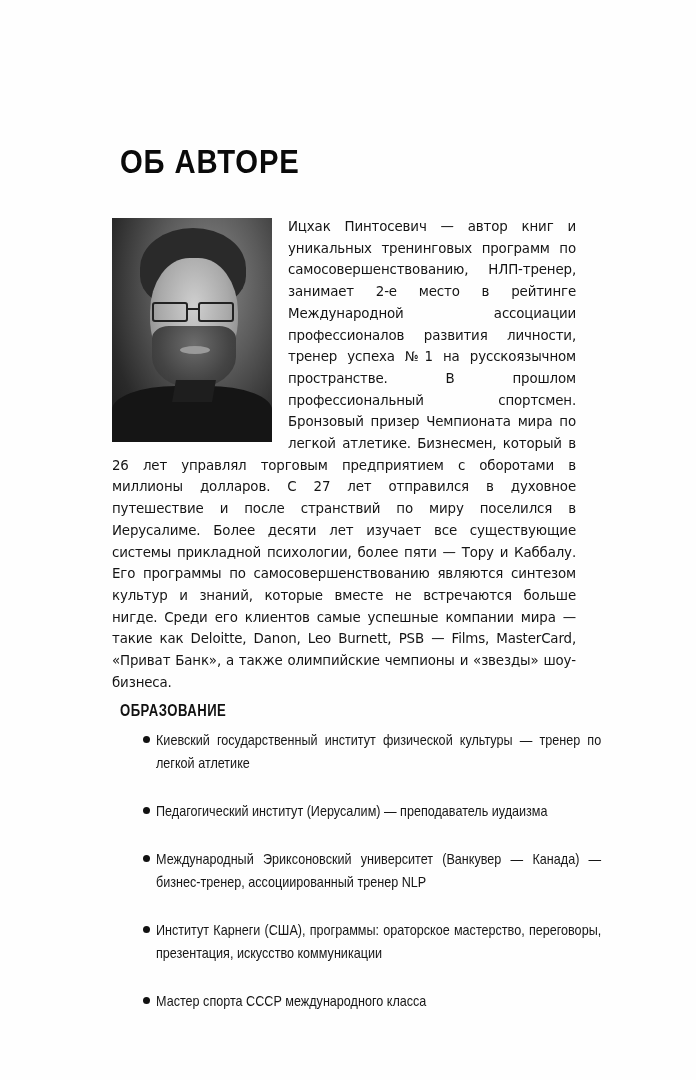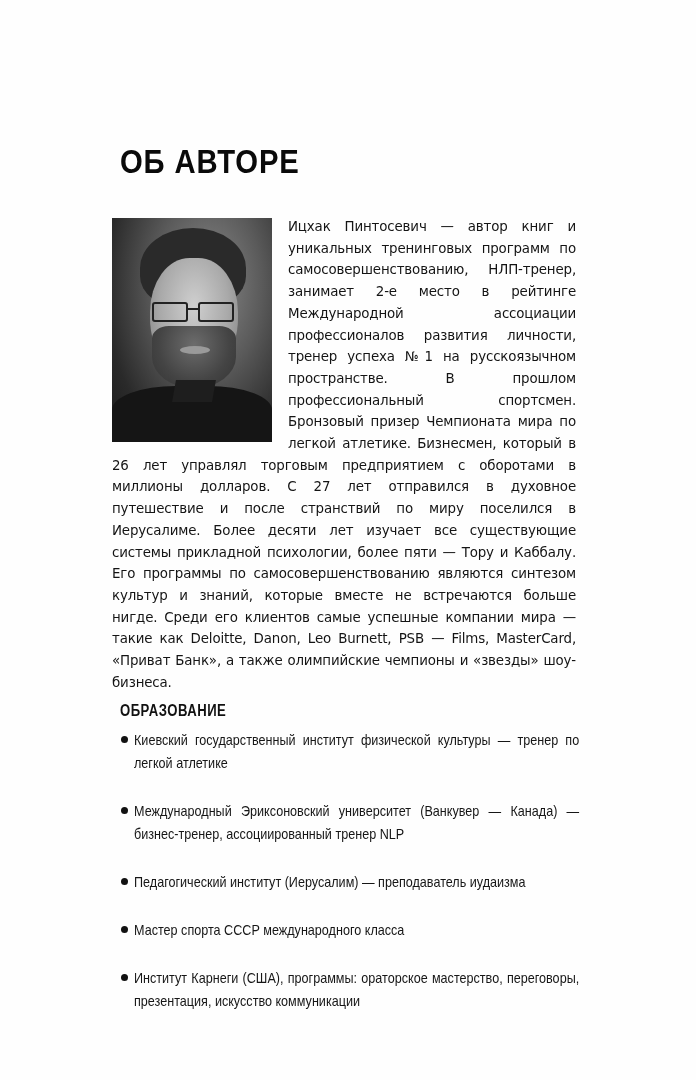--- a/index.html
+++ b/index.html
@@ -100,7 +100,7 @@
     }
     .edu-list {
       position: absolute;
-      left: 120px;
+      left: 142px;
       top: 728px;
       width: 450px;
       margin: 0;

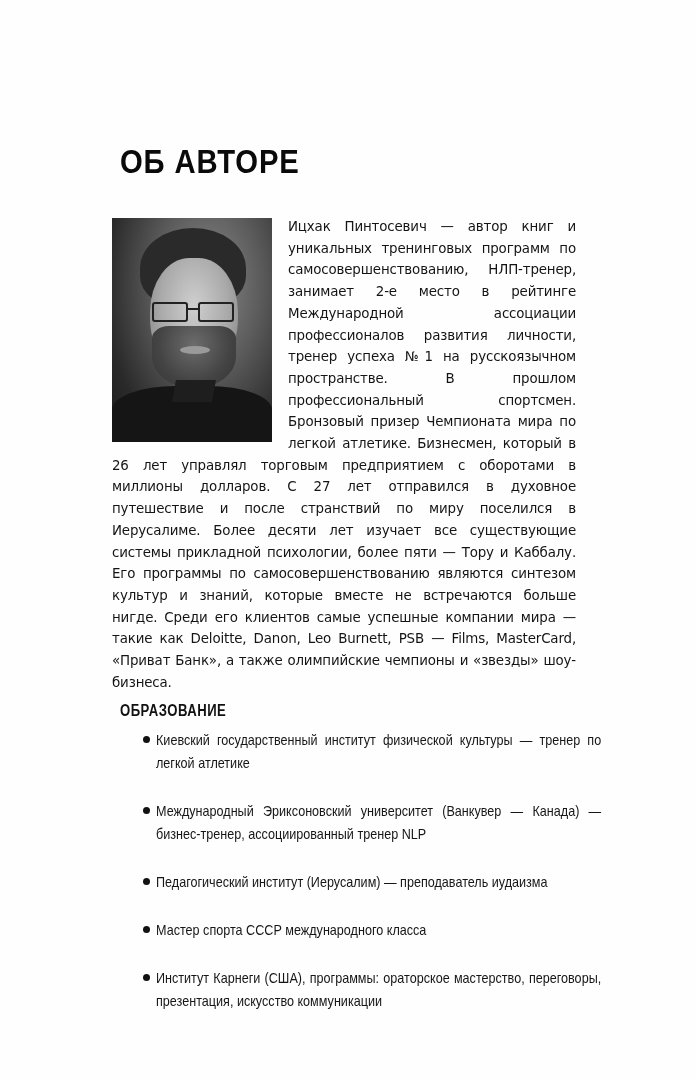--- a/index.html
+++ b/index.html
@@ -162,11 +162,11 @@
   </li>
   <li class="edu-item">
     <span class="bullet"></span>
-    <span class="edu-text">Международный Эриксоновский университет (Ванкувер — Канада) — бизнес-тренер, ассоциированный тренер NLP</span>
+    <span class="edu-text">Педагогический институт (Иерусалим) — преподаватель иудаизма</span>
   </li>
   <li class="edu-item">
     <span class="bullet"></span>
-    <span class="edu-text">Педагогический институт (Иерусалим) — преподаватель иудаизма</span>
+    <span class="edu-text">Международный Эриксоновский университет (Ванкувер — Канада) — бизнес-тренер, ассоциированный тренер NLP</span>
   </li>
   <li class="edu-item">
     <span class="bullet"></span>

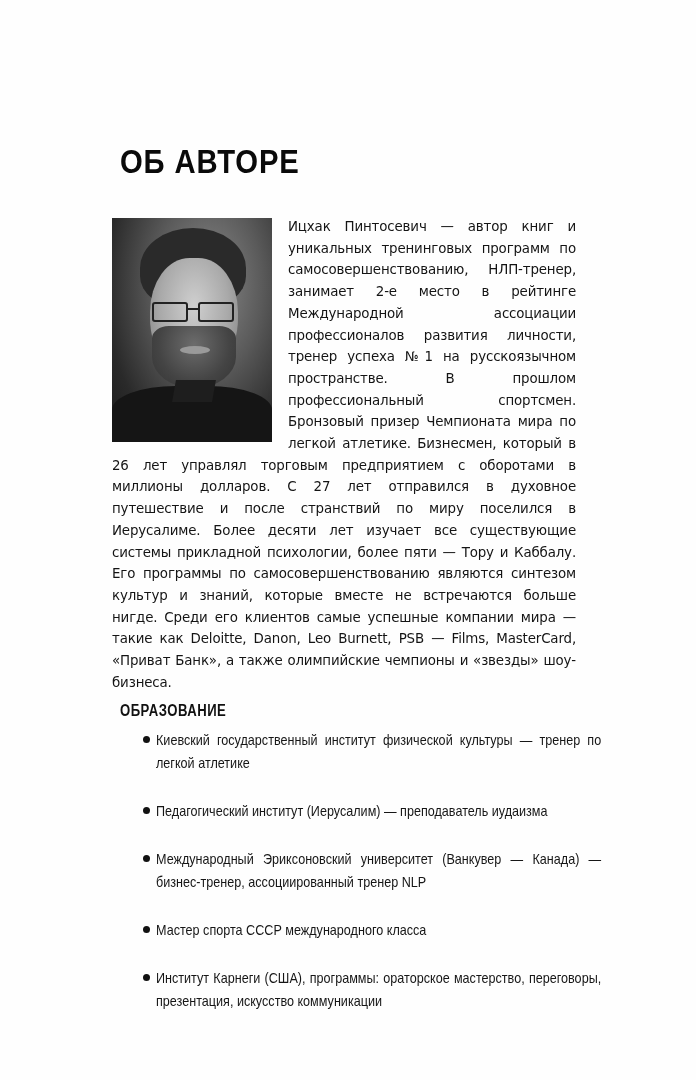--- a/index.html
+++ b/index.html
@@ -170,11 +170,11 @@
   </li>
   <li class="edu-item">
     <span class="bullet"></span>
-    <span class="edu-text">Мастер спорта СССР международного класса</span>
+    <span class="edu-text">Институт Карнеги (США), программы: ораторское мастерство, переговоры, презентация, искусство коммуникации</span>
   </li>
   <li class="edu-item">
     <span class="bullet"></span>
-    <span class="edu-text">Институт Карнеги (США), программы: ораторское мастерство, переговоры, презентация, искусство коммуникации</span>
+    <span class="edu-text">Мастер спорта СССР международного класса</span>
   </li>
 </ul>
 

